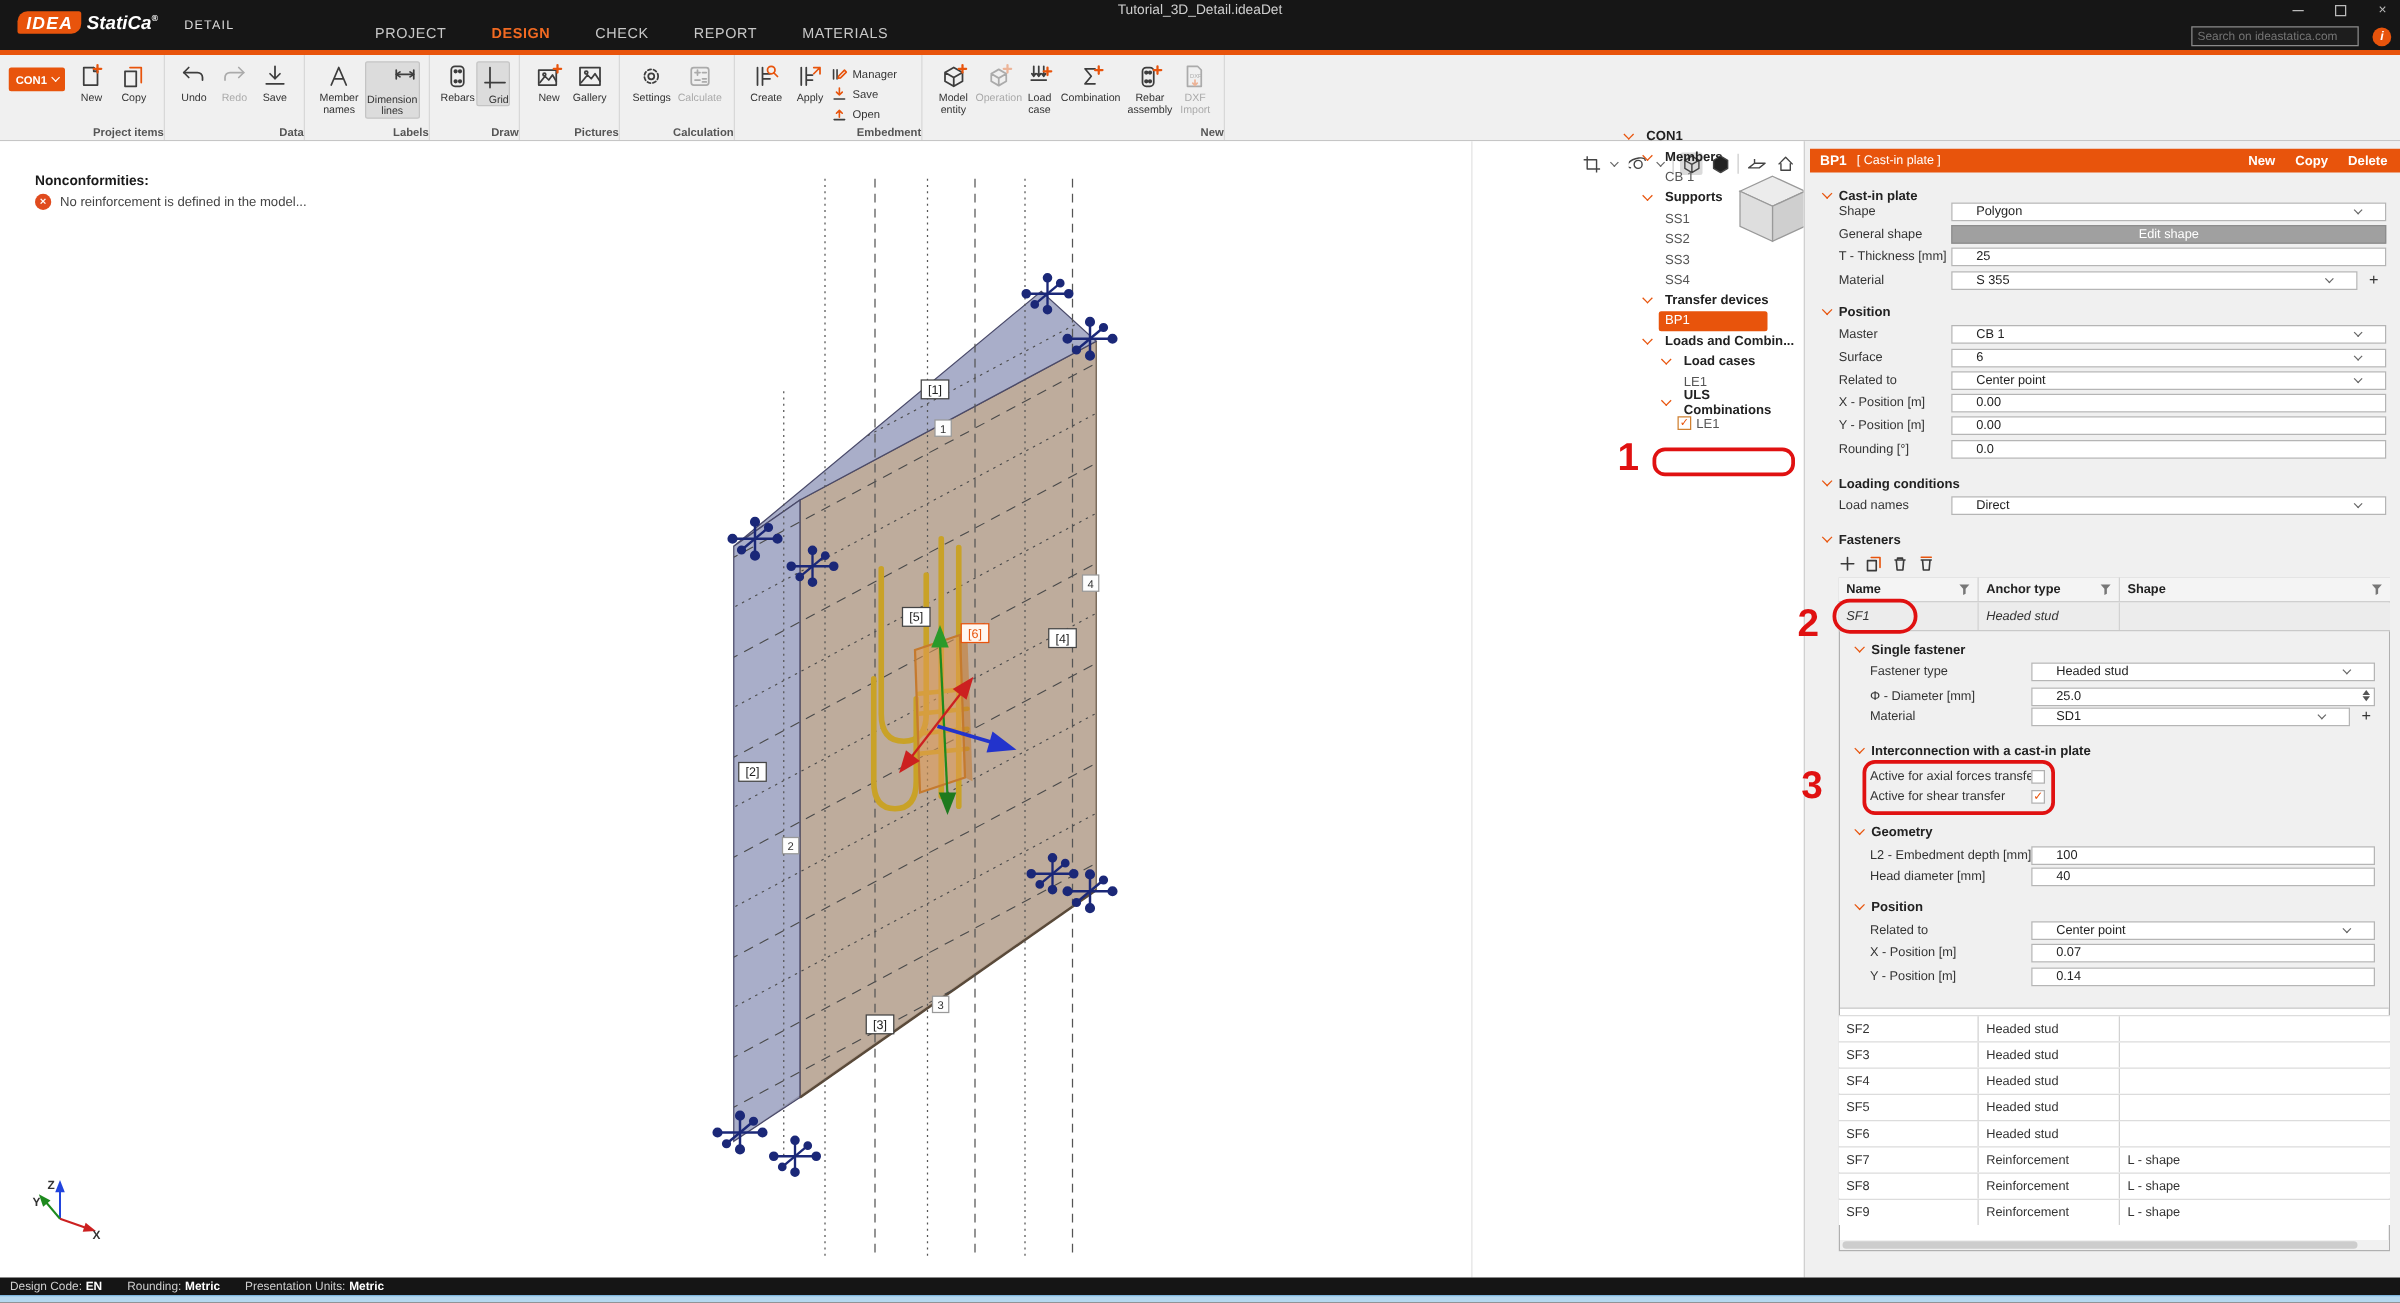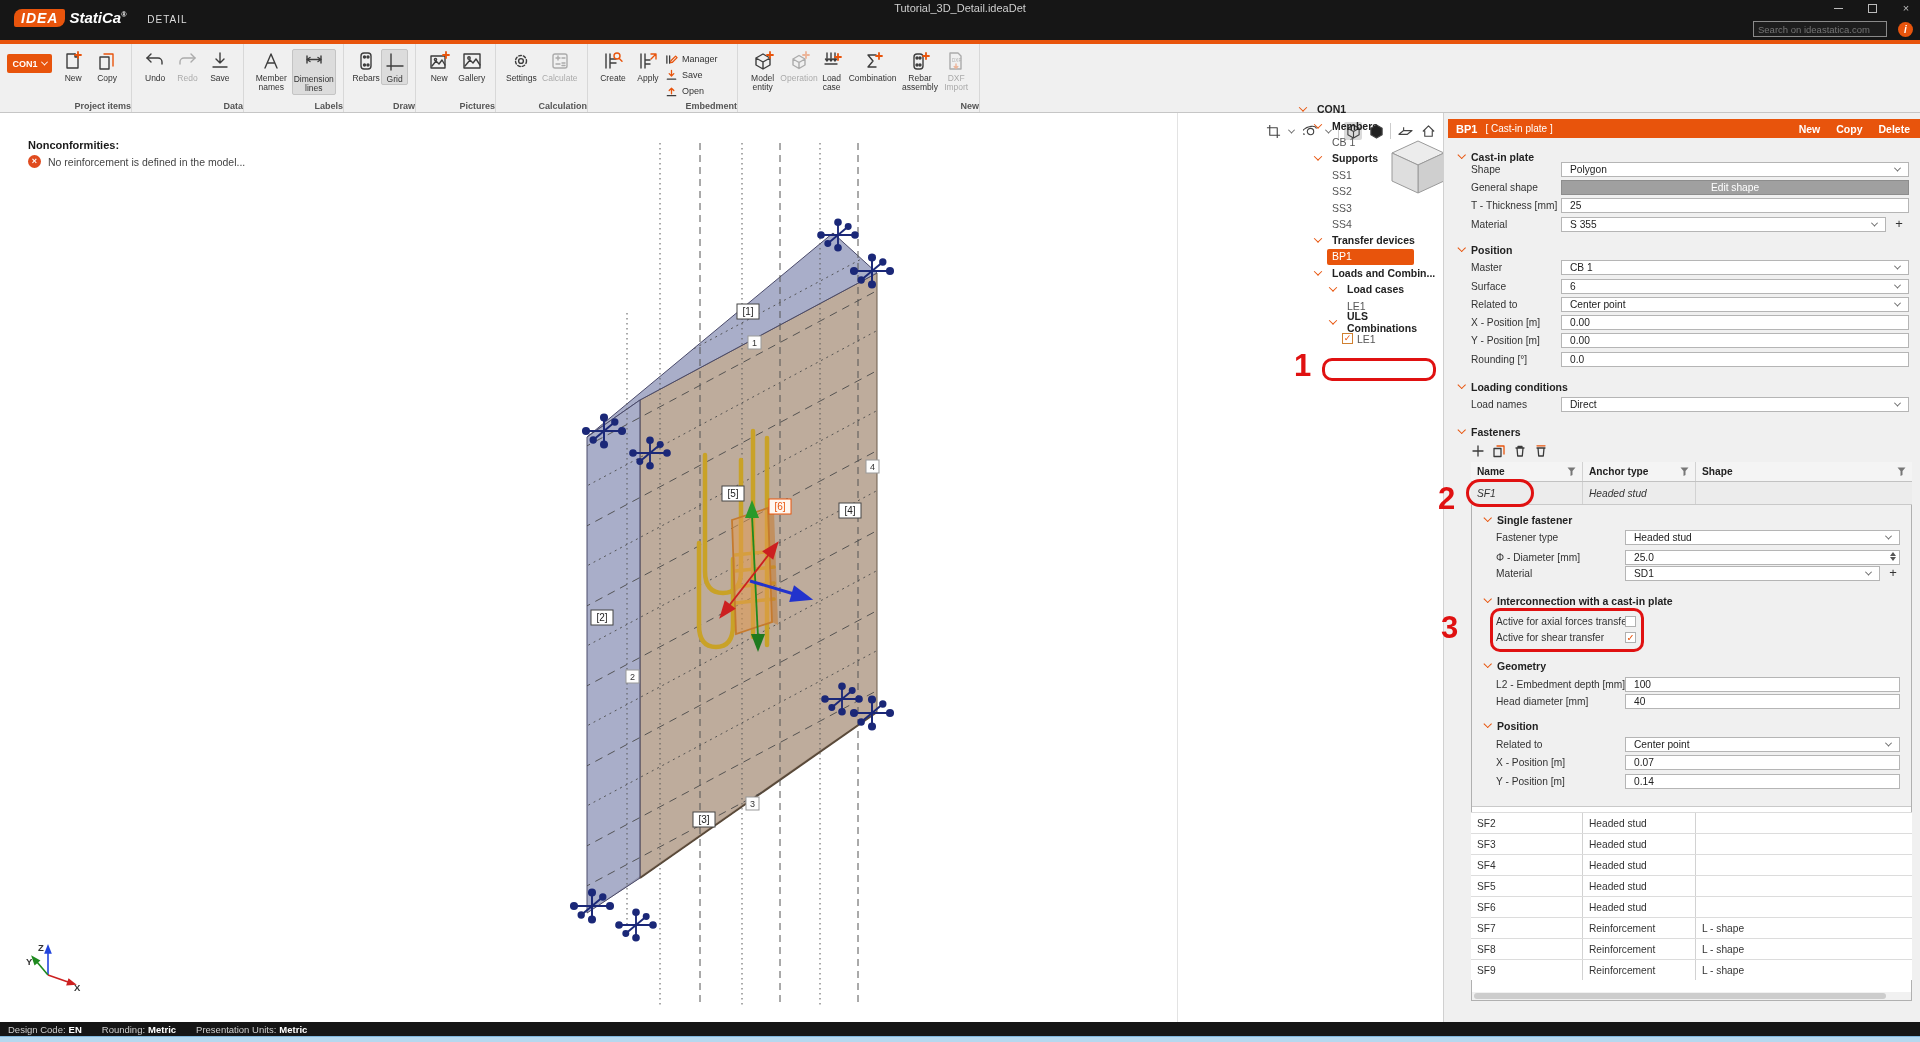--- a/index.html
+++ b/index.html
@@ -136,6 +136,19 @@
       <span class="logo-statica"><span>StatiCa</span><sup class="logo-reg">®</sup></span>
       <span class="logo-product">DETAIL</span>
     </div>
+    <div class="menu">
+
+        <div class="menu-item"><span>PROJECT</span></div>
+
+        <div class="menu-item active"><span>DESIGN</span></div>
+
+        <div class="menu-item"><span>CHECK</span></div>
+
+        <div class="menu-item"><span>REPORT</span></div>
+
+        <div class="menu-item"><span>MATERIALS</span></div>
+
+    </div>
     <div class="searchbox">
       <input placeholder="Search on ideastatica.com" style="">
       <svg width="12" height="12" viewBox="0 0 12 12" style="margin-right:3px">

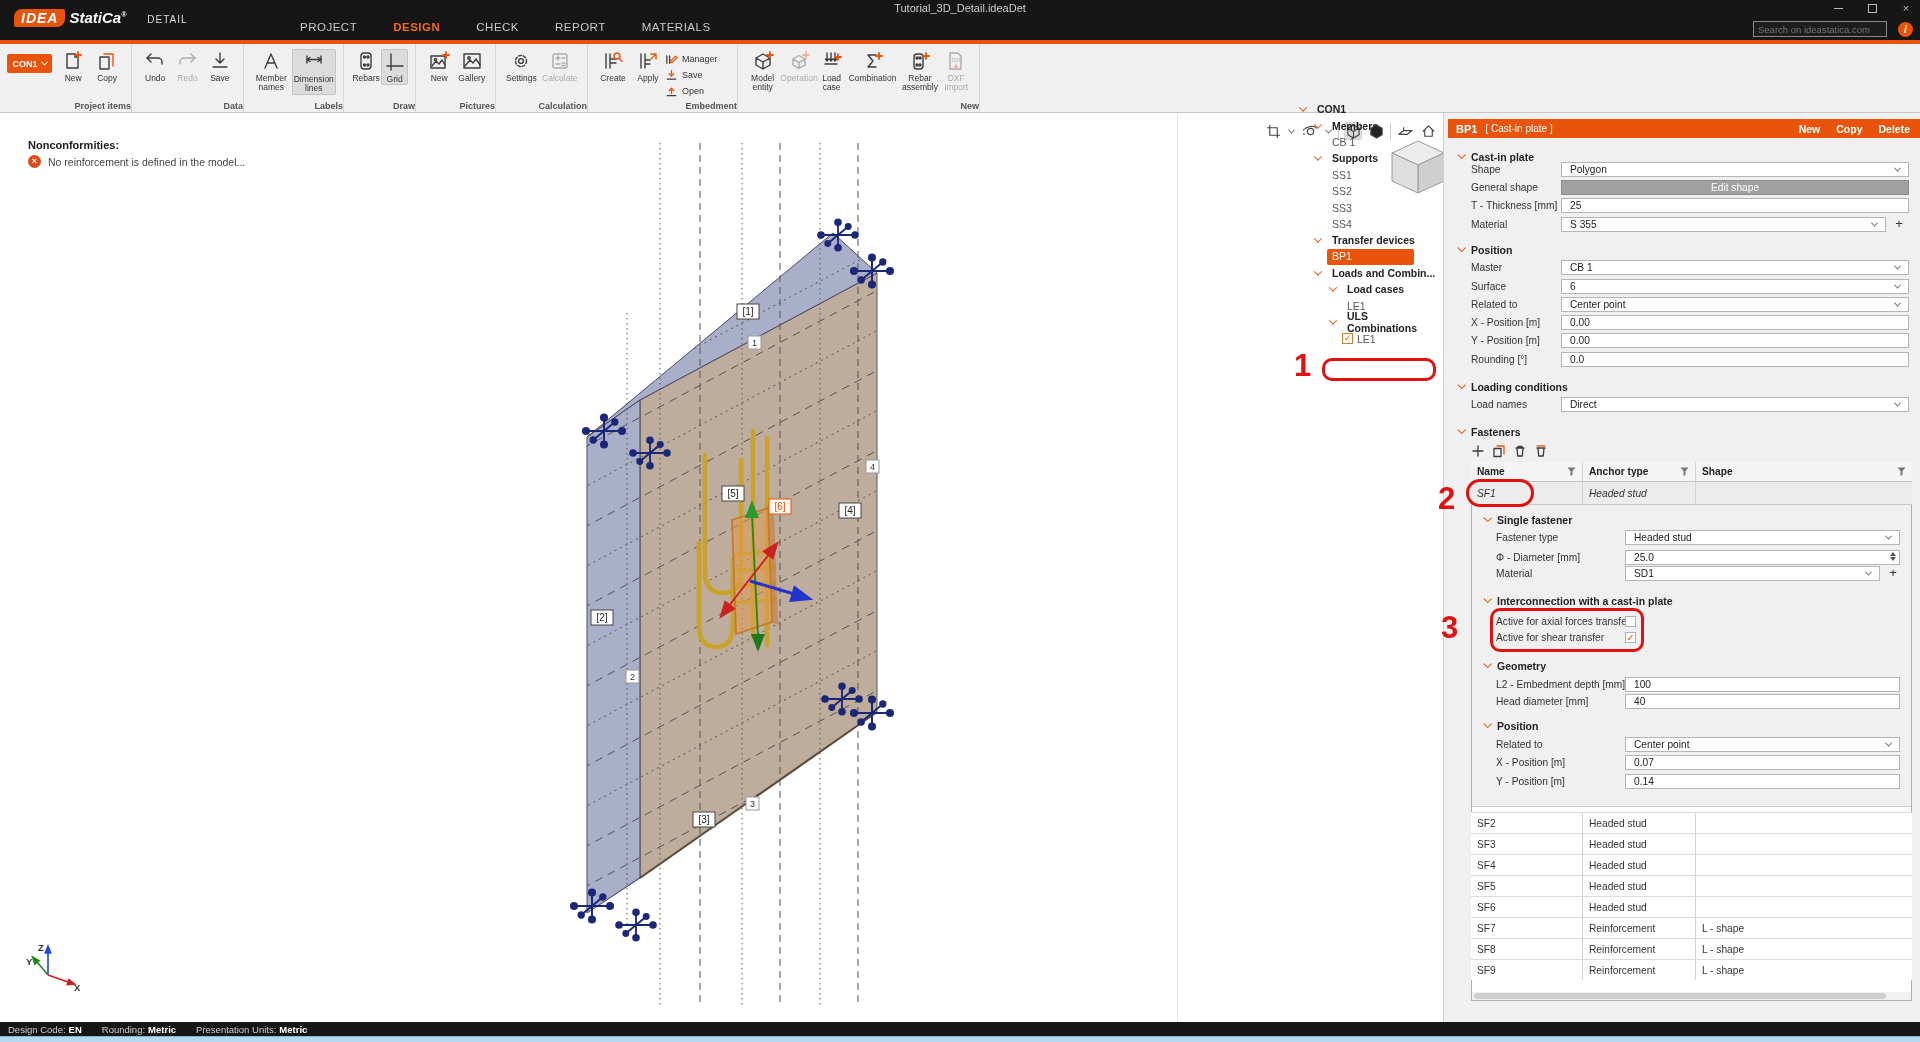--- a/index.html
+++ b/index.html
@@ -33,7 +33,7 @@
   .glabel { position:absolute; left:0; right:0; bottom:1px; text-align:right; font-size:9px; color:#555;font-weight:bold; }
   .rbtn { display:flex; flex-direction:column; align-items:center; width:36px; font-size:8.5px; color:#333; text-align:center; line-height:1.1; padding-top:1px; }
   .rbtn .icn { width:22px; height:22px; margin-bottom:2px; }
-  .rbtn.pressed { background:#dcdcdc; border:1px solid #c4c4c4; border-radius:2px; }
+  .rbtn.pressed { background:#dcdcdc; border:1px solid #c4c4c4; border-radius:2px;align-items:flex-end; }
   .rbtn.dis { opacity:.38; }
   .combo-con1 { margin-top:5px; width:48px; height:19px; background:#e8540c; border-radius:2px; color:#fff; font-size:9px; font-weight:700; display:flex; align-items:center; justify-content:center; gap:4px; }
   .combo-con1 .cc { width:5px; height:5px; border-right:1.3px solid #fff; border-bottom:1.3px solid #fff; transform:rotate(45deg) translate(-1px,-1px); }

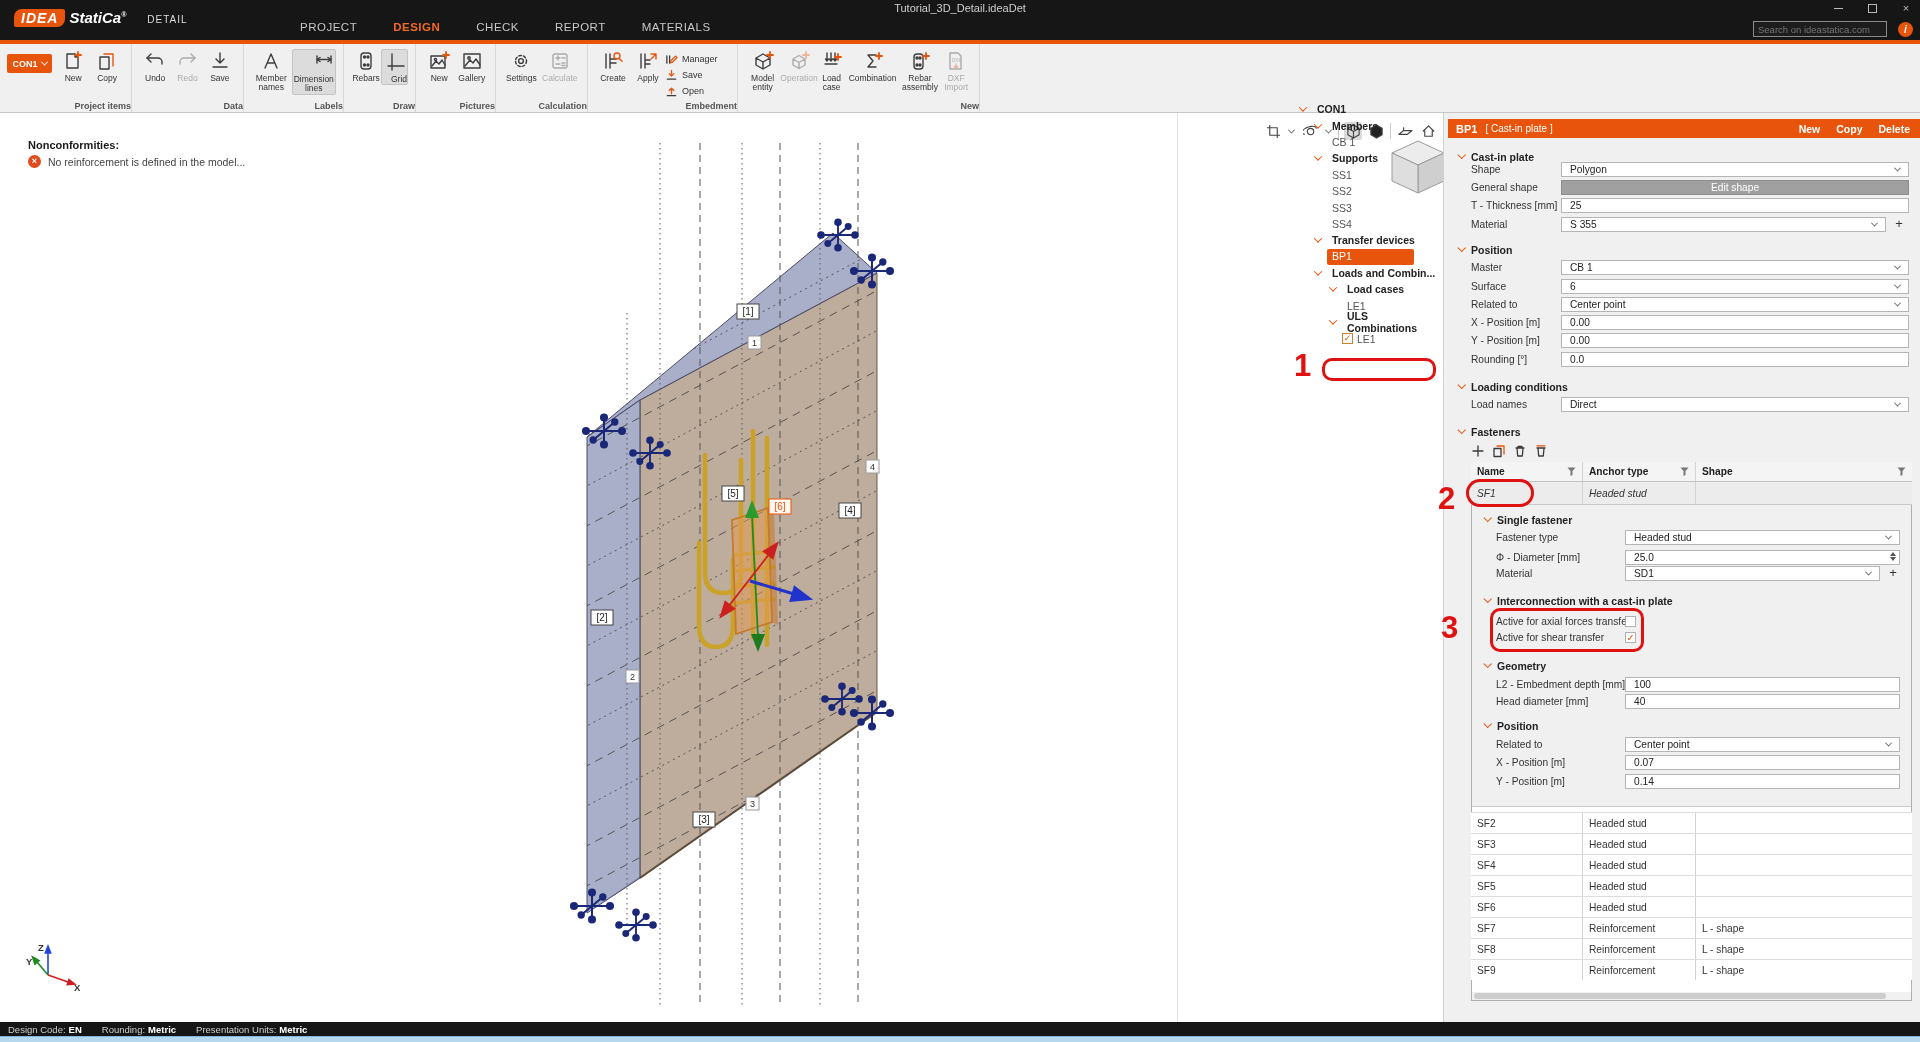--- a/index.html
+++ b/index.html
@@ -82,7 +82,7 @@
   .prow { position:absolute; left:0; right:0; height:16px; }
   .plabel { position:absolute; left:27px; top:2px; font-size:10.2px; color:#333; }
   .prow.sub .plabel { left:52px; }
-  .pctrl { position:absolute; left:117px; right:11px; top:0; height:15px; background:#fff; border:1px solid #b5b5b5; font-size:10.2px; color:#222; display:flex; align-items:center; padding:0 8px; }
+  .pctrl { position:absolute; left:117px; right:11px; top:0; height:15px; background:#fff; border:1px solid #b5b5b5; font-size:10.2px; color:#222; display:flex; align-items:center; padding:0 19px; }
   .prow.sub .pctrl { left:181px; right:20px; }
   .pctrl .val { flex:1; overflow:hidden; white-space:nowrap; }
   .ddc { width:5px; height:5px; border-right:1.2px solid #666; border-bottom:1.2px solid #666; transform:rotate(45deg) translate(-1px,-1px); flex:none; margin-left:4px; }

